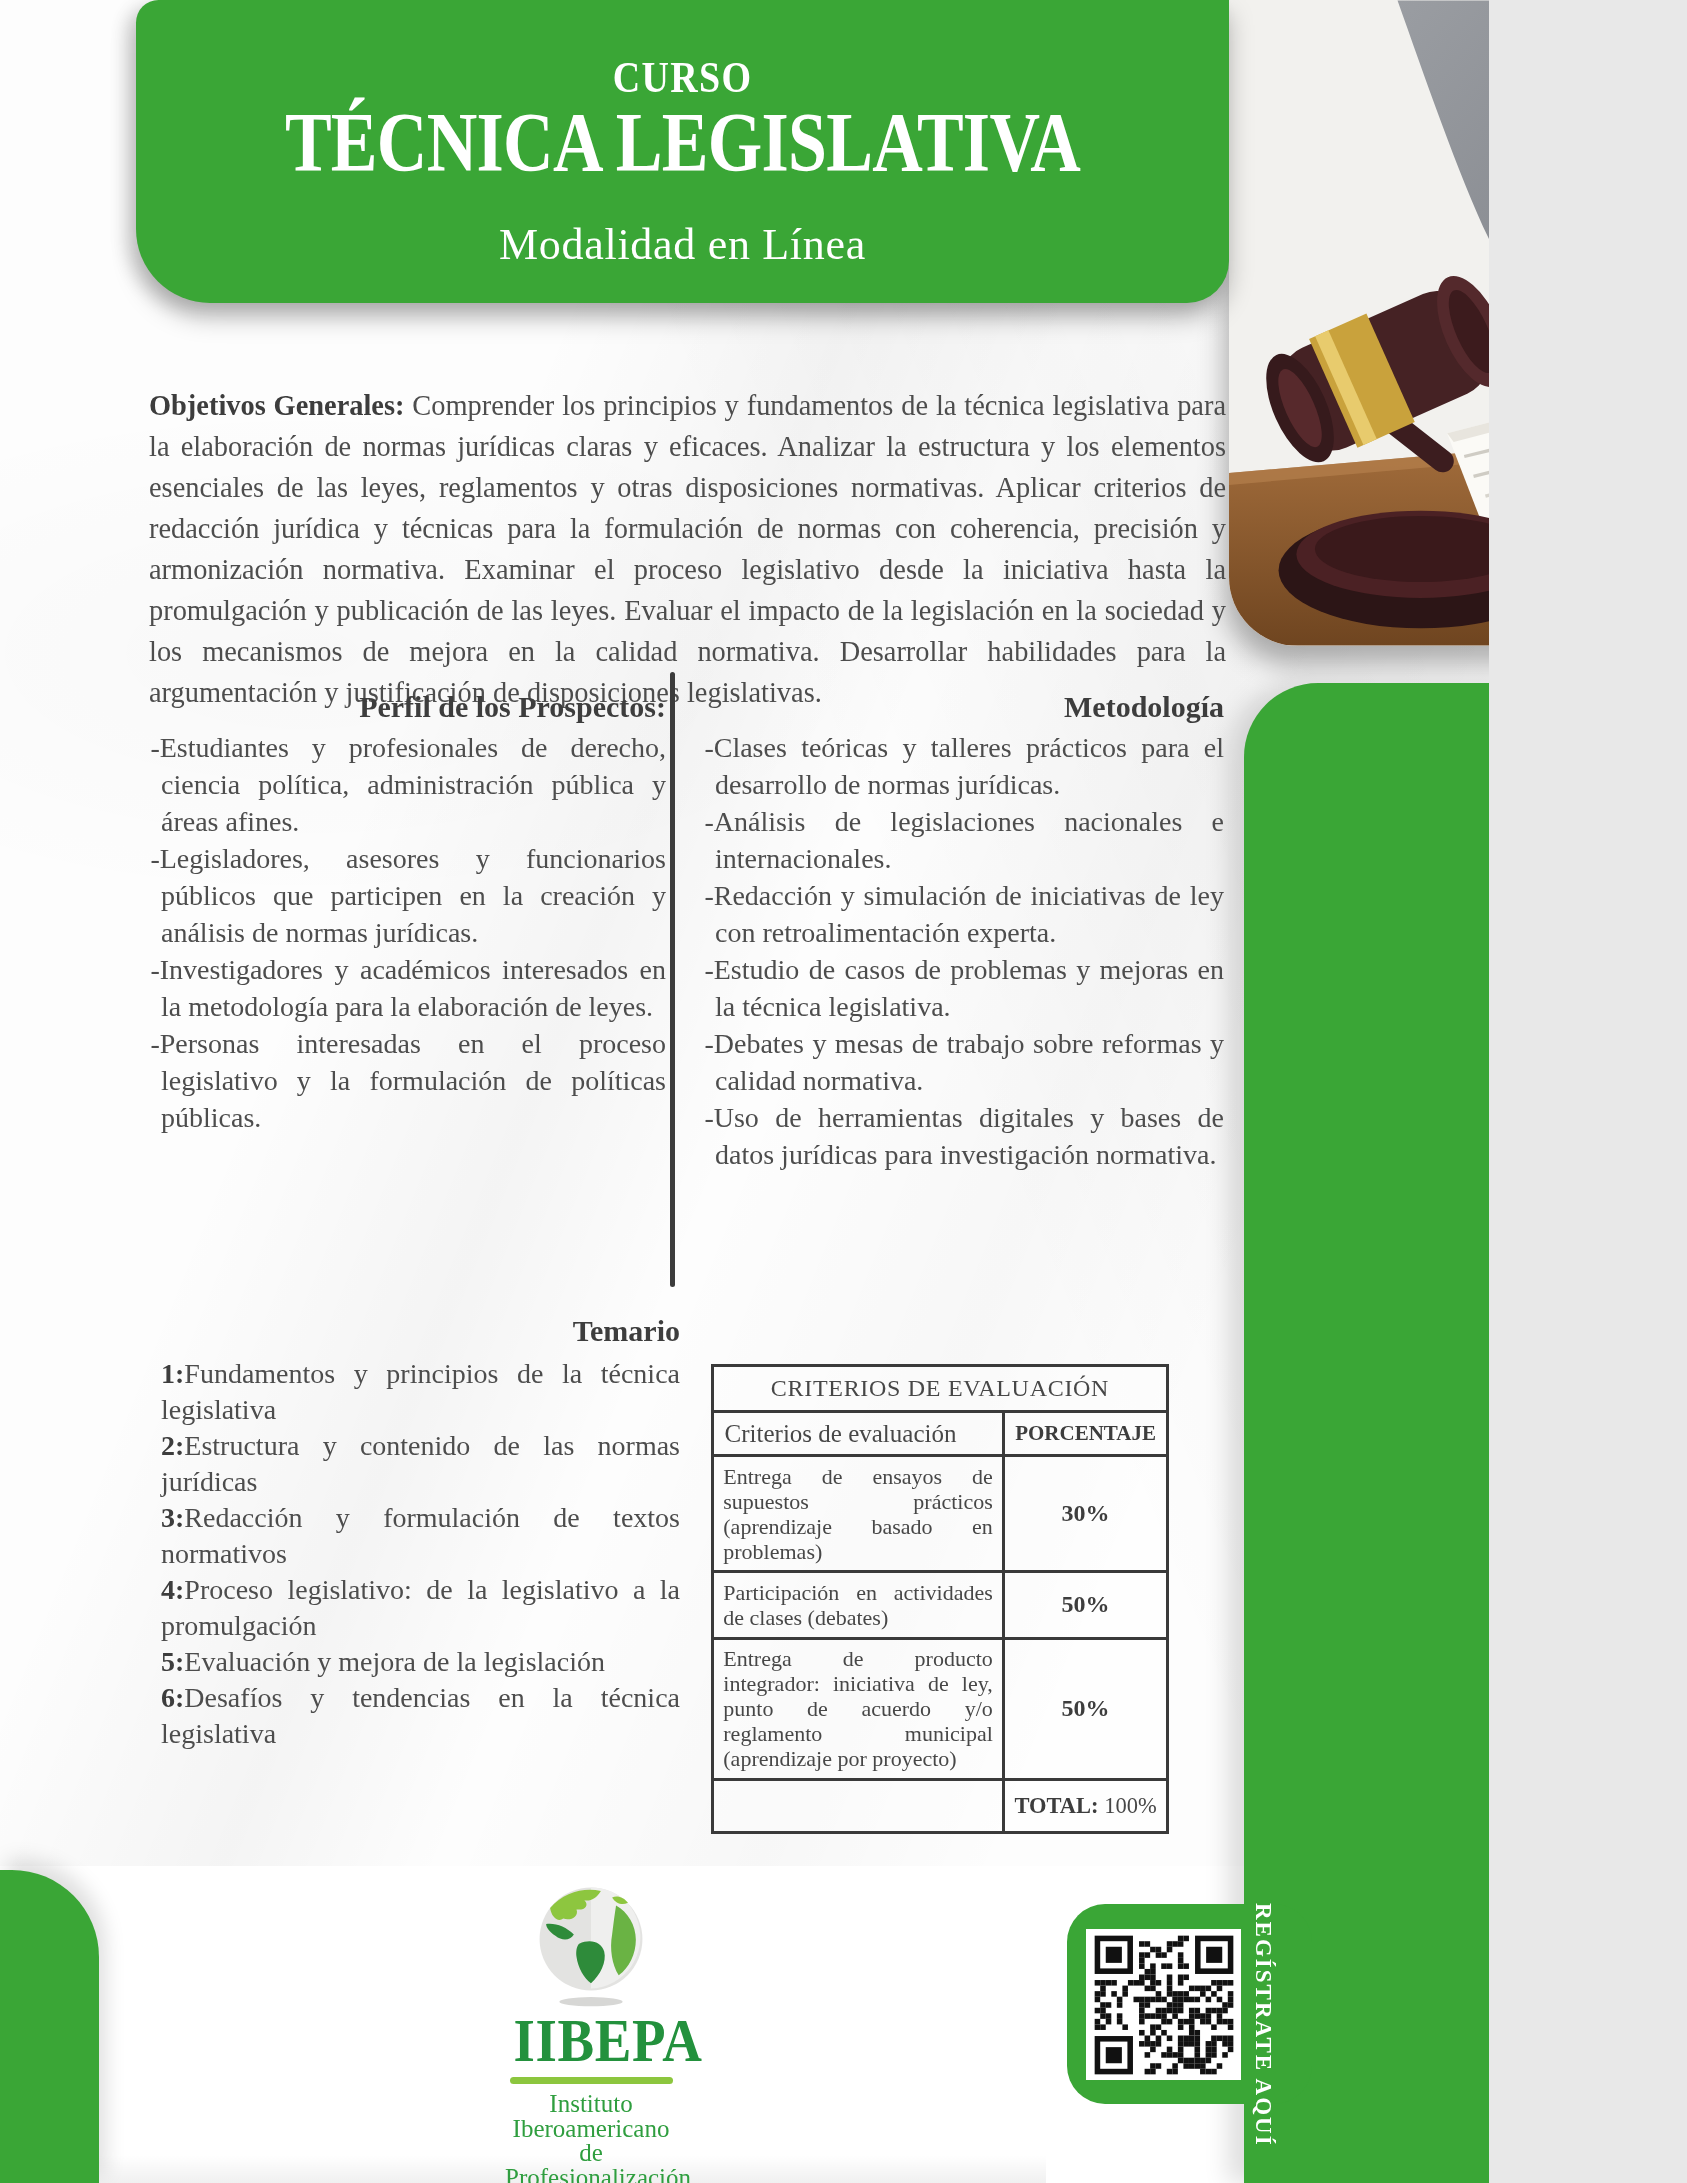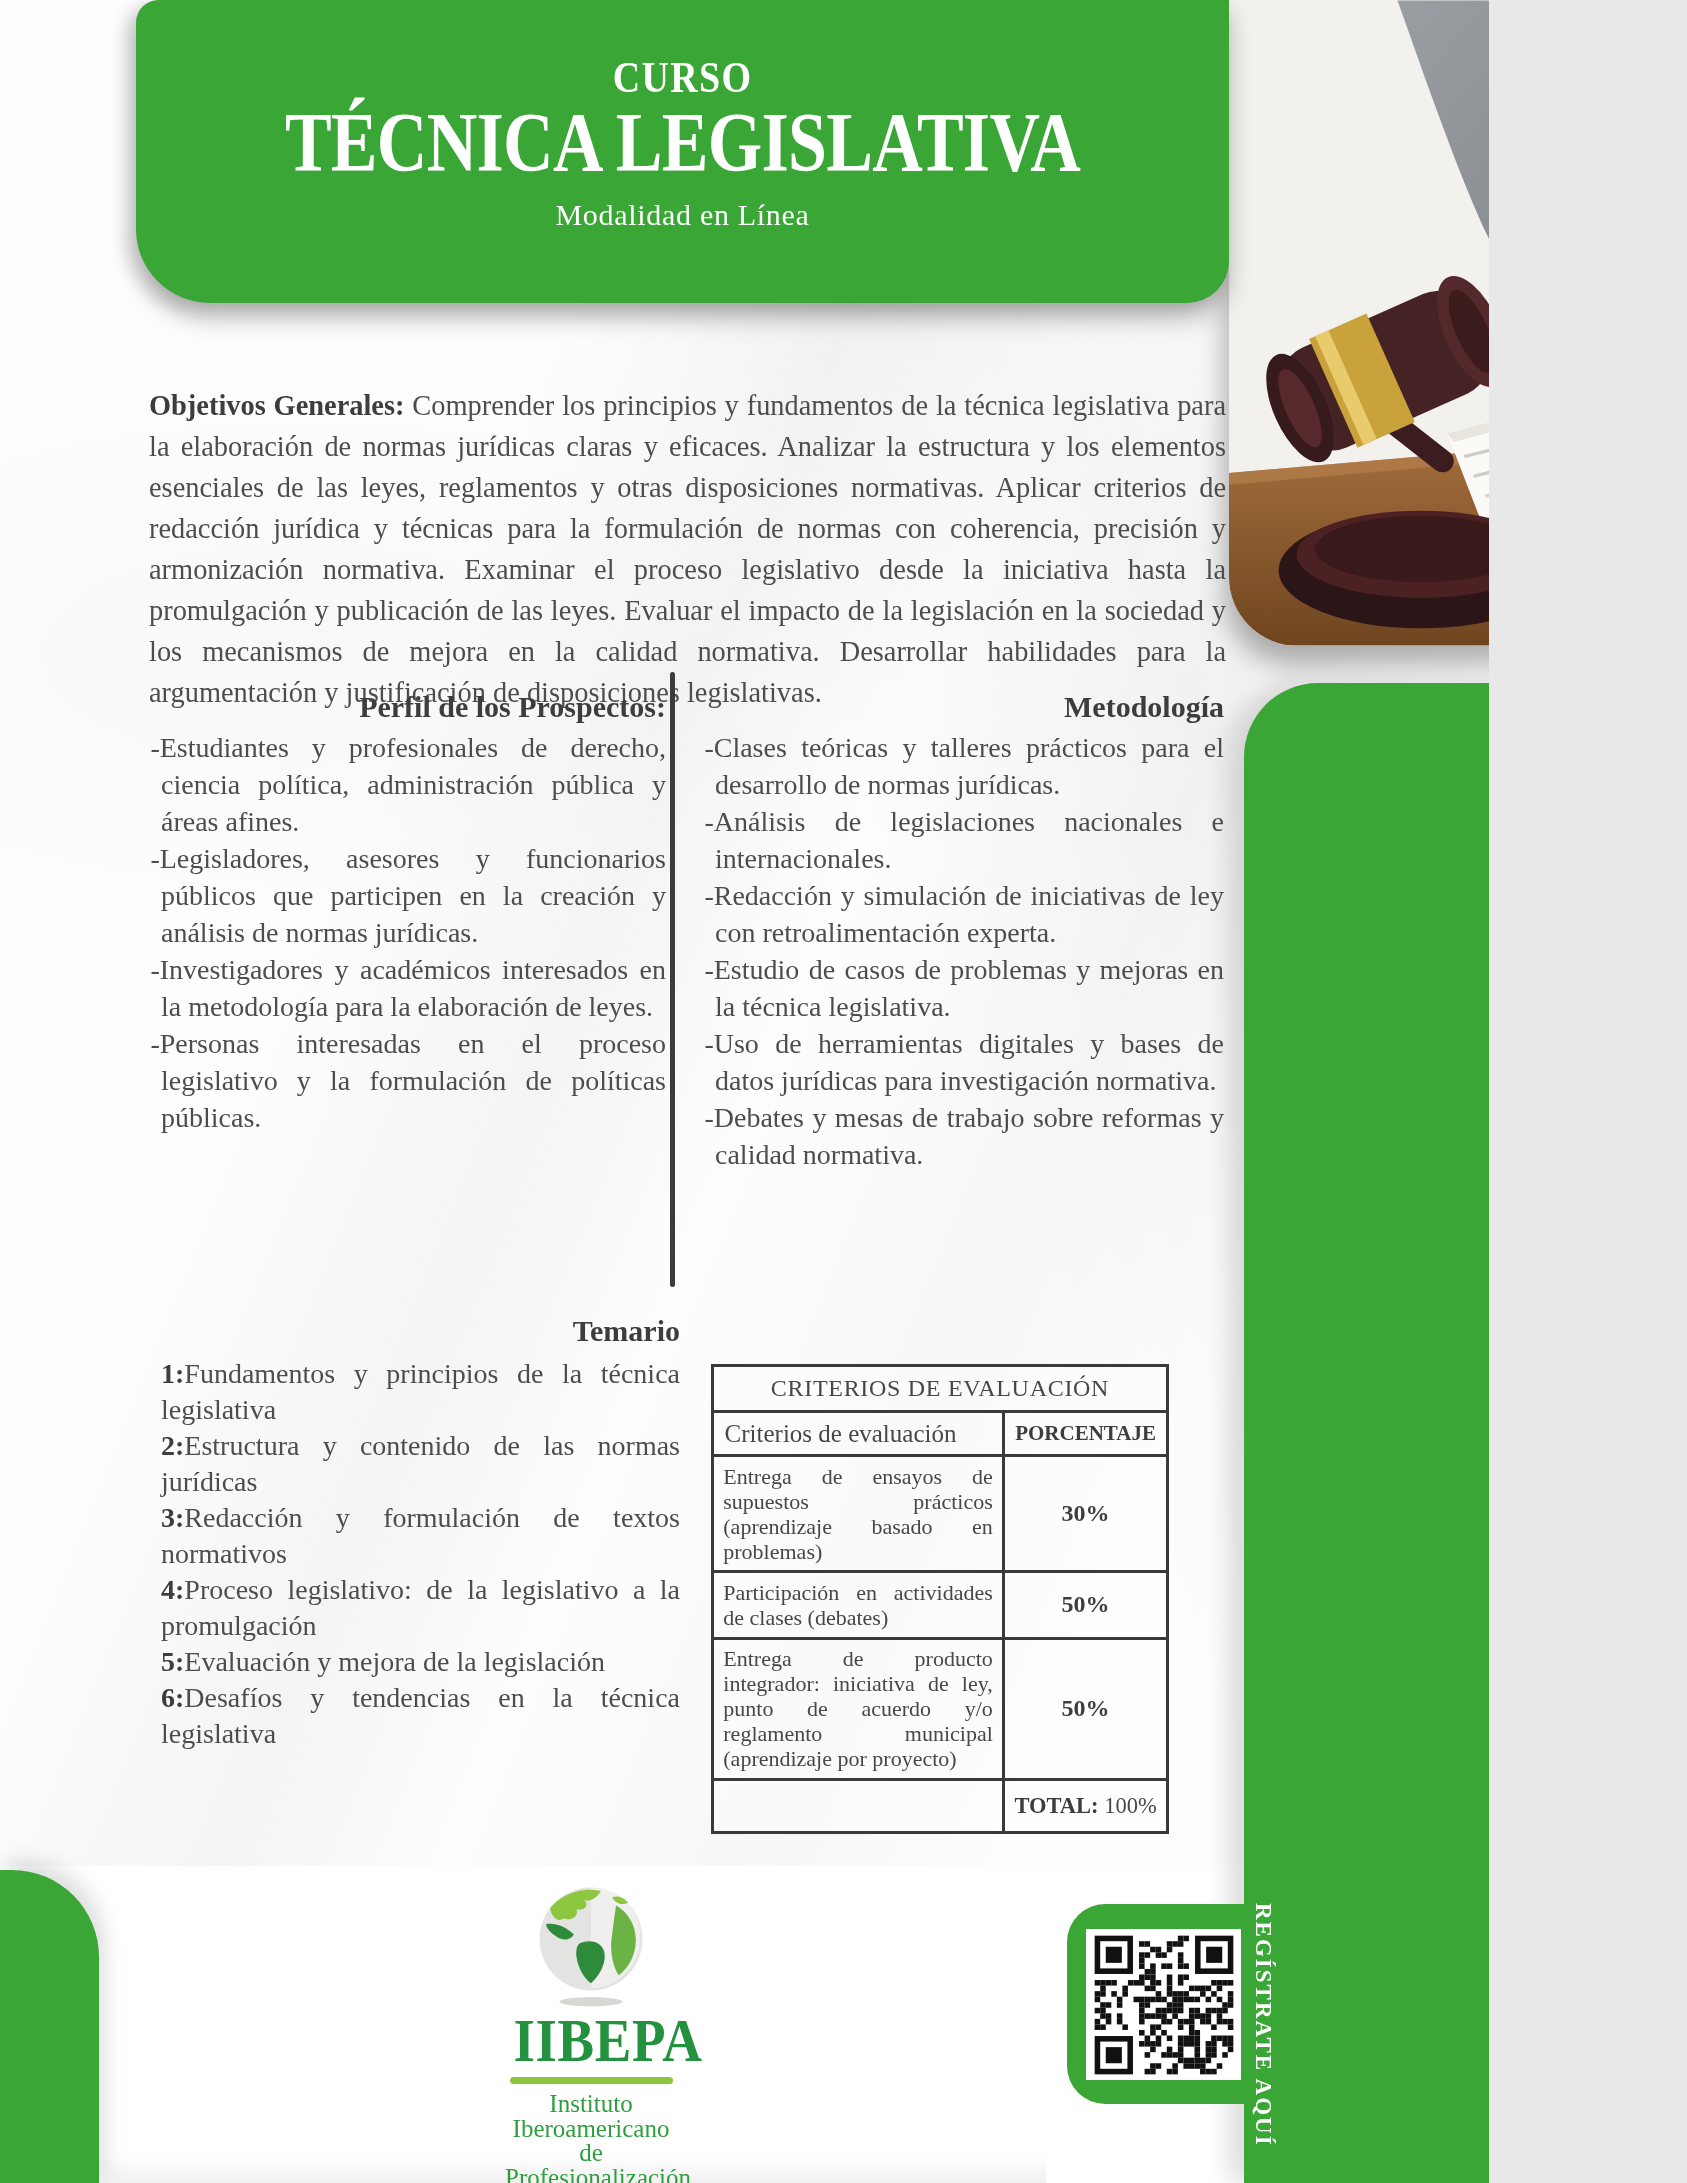--- a/index.html
+++ b/index.html
@@ -37,7 +37,7 @@
     transform:scaleY(1.2);line-height:1;white-space:nowrap;
   }
   .hdr-subtitle{
-    margin-top:22px;color:#fff;font-weight:400;font-size:30px;letter-spacing:0.7px;line-height:1;
+    margin-top:45px;color:#fff;font-weight:400;font-size:44px;letter-spacing:0.7px;line-height:1;
   }
 
   

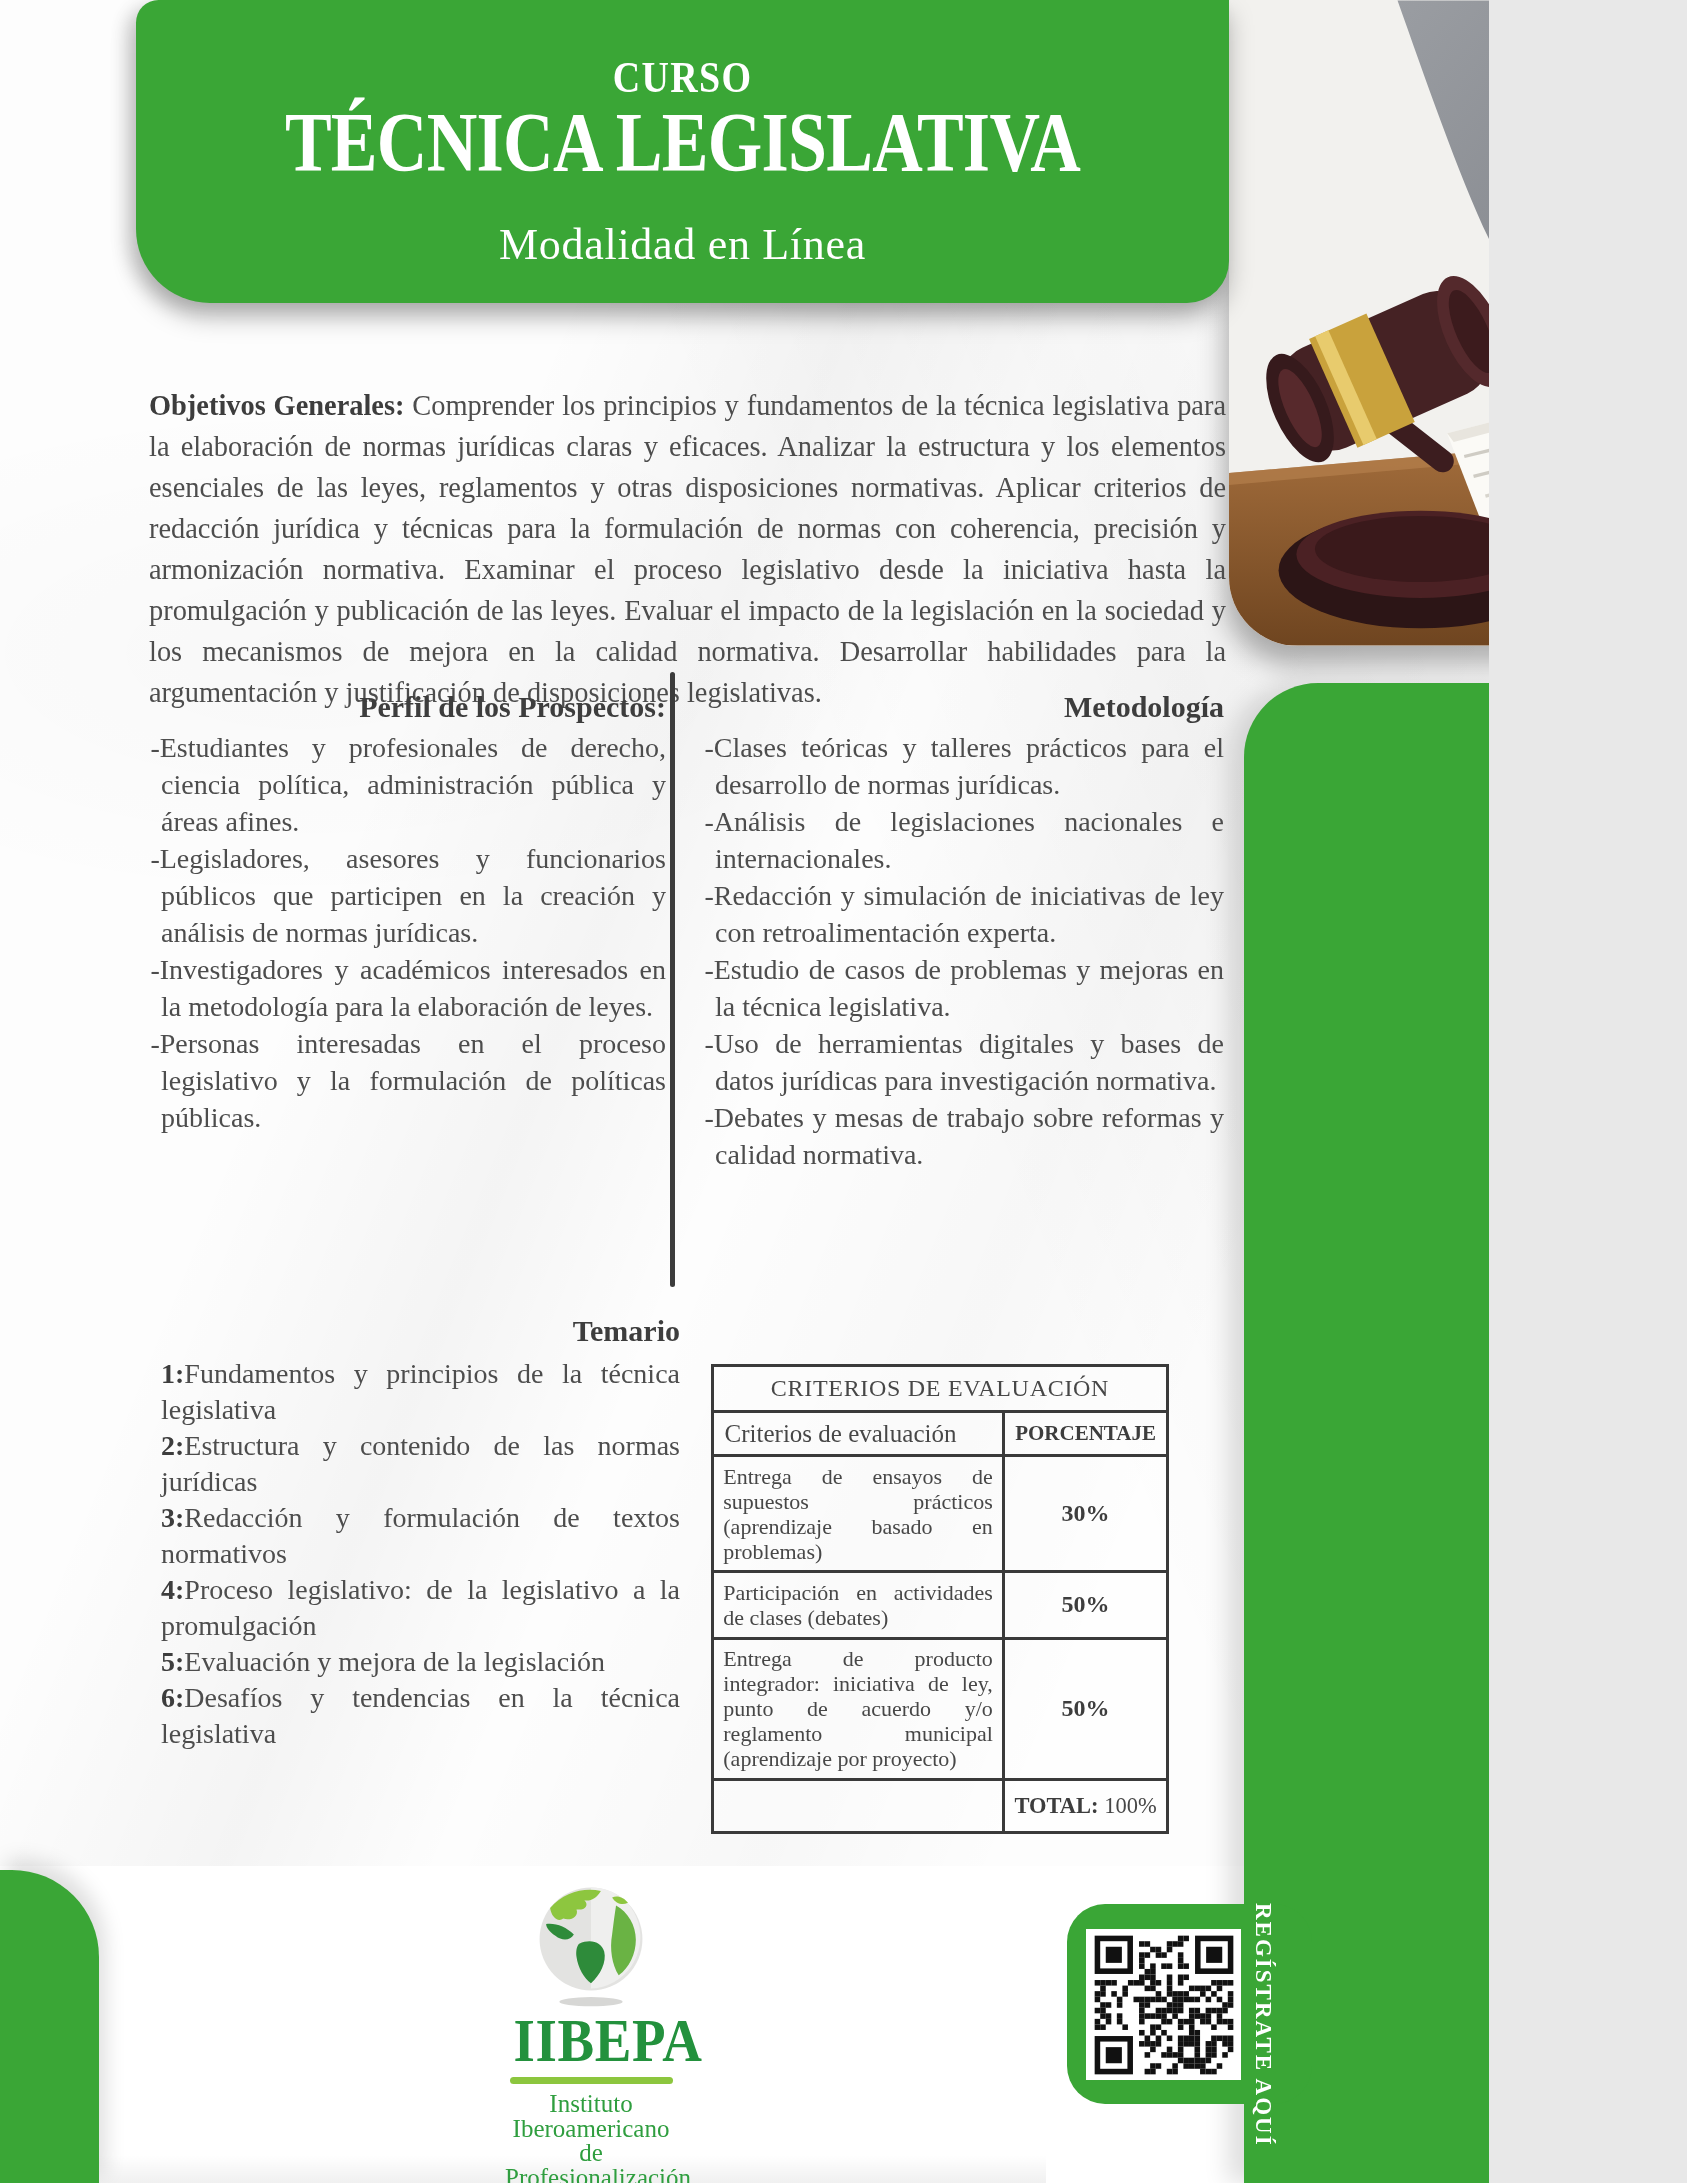--- a/index.html
+++ b/index.html
@@ -232,8 +232,8 @@
     <p class="li">-Análisis de legislaciones nacionales e internacionales.</p>
     <p class="li">-Redacción y simulación de iniciativas de ley con retroalimentación experta.</p>
     <p class="li">-Estudio de casos de problemas y mejoras en la técnica legislativa.</p>
+    <p class="li">-Debates y mesas de trabajo sobre reformas y calidad normativa.</p>
     <p class="li">-Uso de herramientas digitales y bases de datos jurídicas para investigación normativa.</p>
-    <p class="li">-Debates y mesas de trabajo sobre reformas y calidad normativa.</p>
   </div>
 
   <div class="temario">

